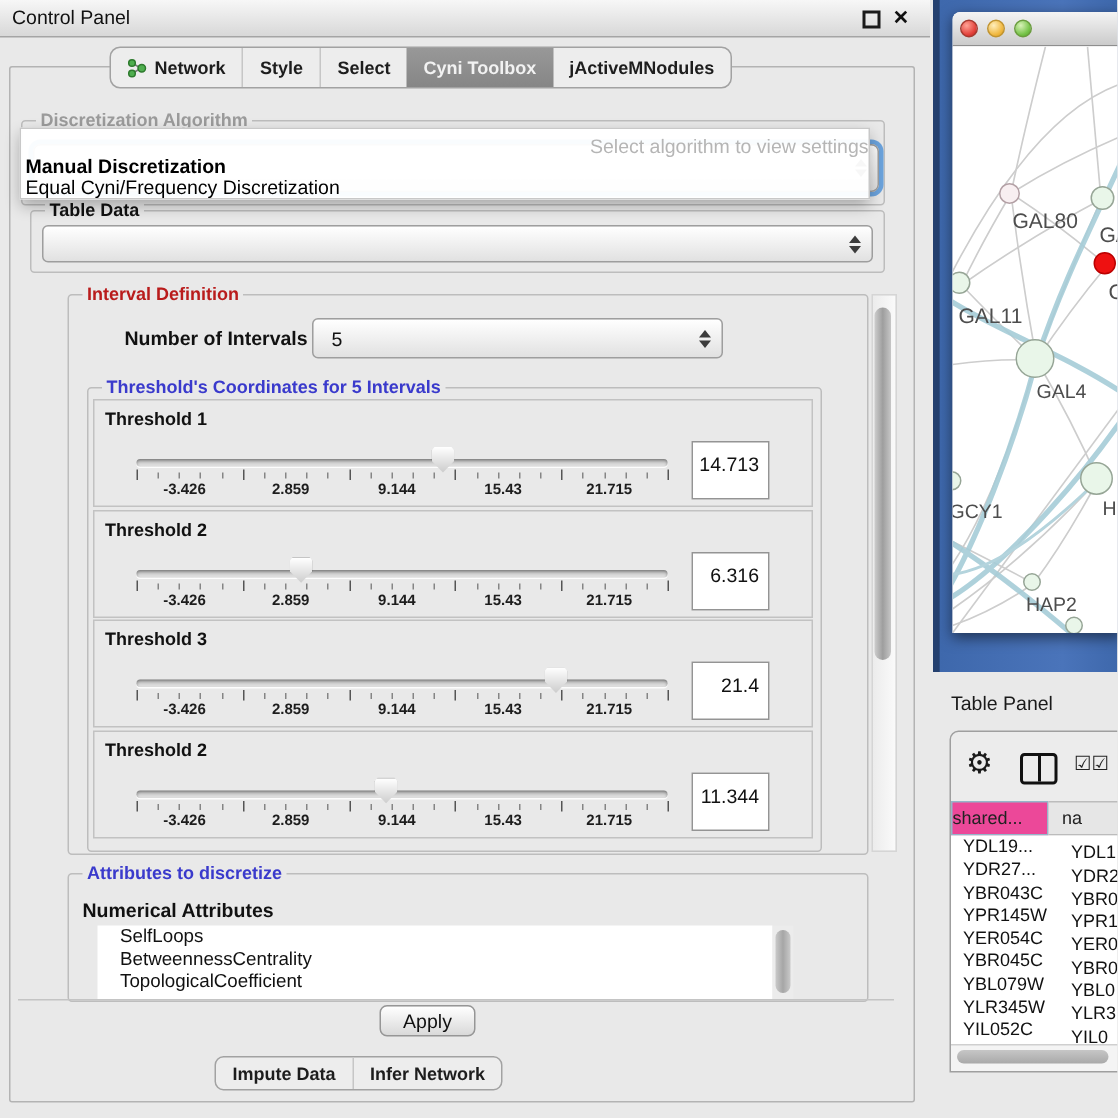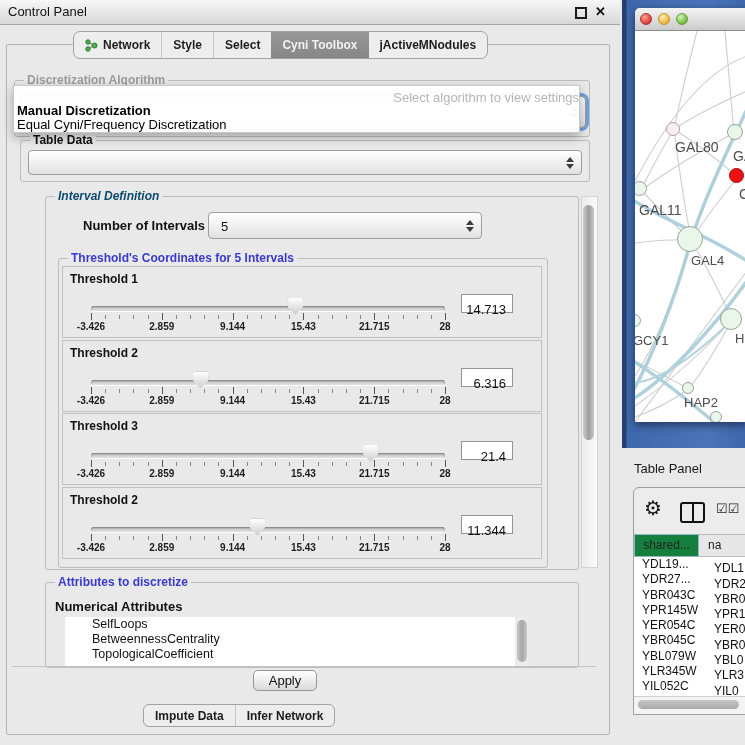--- a/index.html
+++ b/index.html
@@ -26,7 +26,7 @@
   .legend{position:absolute;top:-8px;left:9px;background:#e9e9e9;padding:0 3px;
           font-size:12px;font-weight:bold;white-space:nowrap;}
   .legend.gray{color:#9b9b9b;}
-  .legend.green{color:#0c4a6e;font-style:italic;}
+  .legend.green{color:#b91c1c;}
   .legend.blue{color:#3a3acc;}
   .legend.black{color:#111;}
   .combo{position:absolute;background:linear-gradient(#ffffff,#e1e1e1);

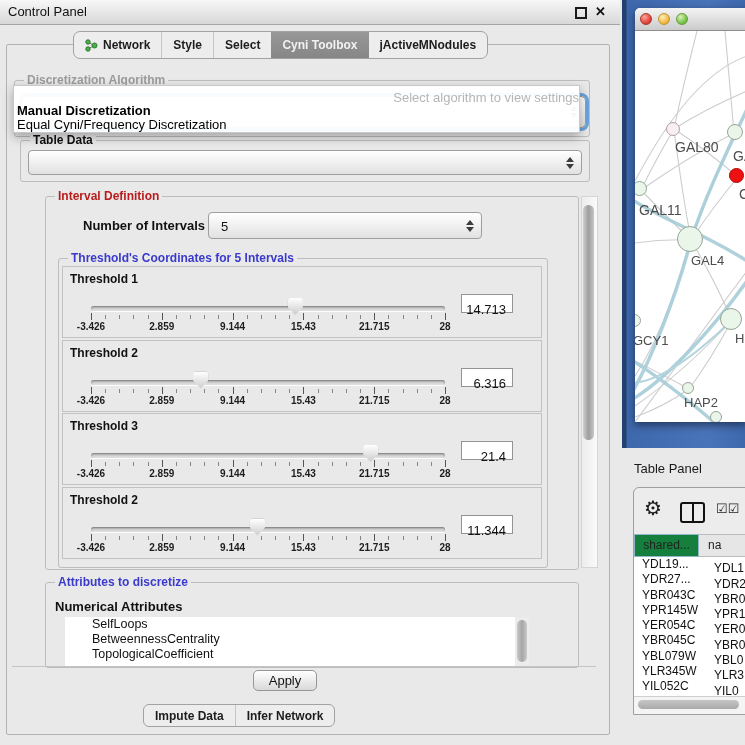--- a/index.html
+++ b/index.html
@@ -60,7 +60,7 @@
   .tick.major{top:46px;height:7px;background:#555;}
   .tlabel{position:absolute;top:54px;transform:translateX(-50%);font-size:10px;font-weight:bold;
           color:#1d1d1d;white-space:nowrap;}
-  .th-value{position:absolute;left:398px;top:27px;width:52px;height:19px;background:#fff;
+  .th-value{position:absolute;left:398px;top:27px;width:52px;height:39px;background:#fff;
     border:1px solid #949494;font-size:13px;text-align:right;line-height:30px;
     padding-right:6px;box-sizing:border-box;}
   #vscroll{position:absolute;left:581px;top:196px;width:15px;height:370px;

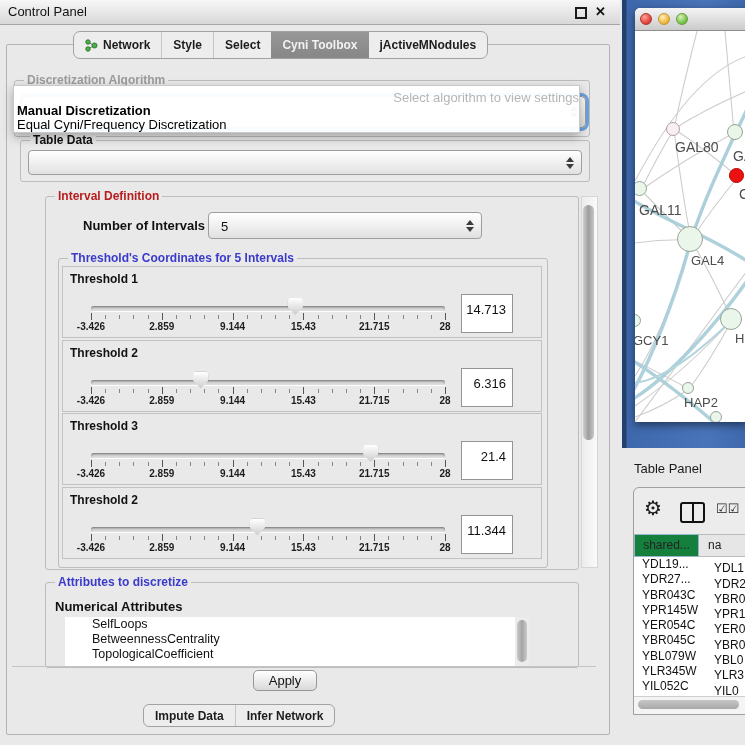--- a/index.html
+++ b/index.html
@@ -59,7 +59,7 @@
   .tick{position:absolute;top:48px;width:1px;height:4px;background:#858585;}
   .tick.major{top:46px;height:7px;background:#555;}
   .tlabel{position:absolute;top:54px;transform:translateX(-50%);font-size:10px;font-weight:bold;
-          color:#1d1d1d;white-space:nowrap;}
+          color:#1d1d1d;white-space:nowrap;margin-left:32px;}
   .th-value{position:absolute;left:398px;top:27px;width:52px;height:39px;background:#fff;
     border:1px solid #949494;font-size:13px;text-align:right;line-height:30px;
     padding-right:6px;box-sizing:border-box;}

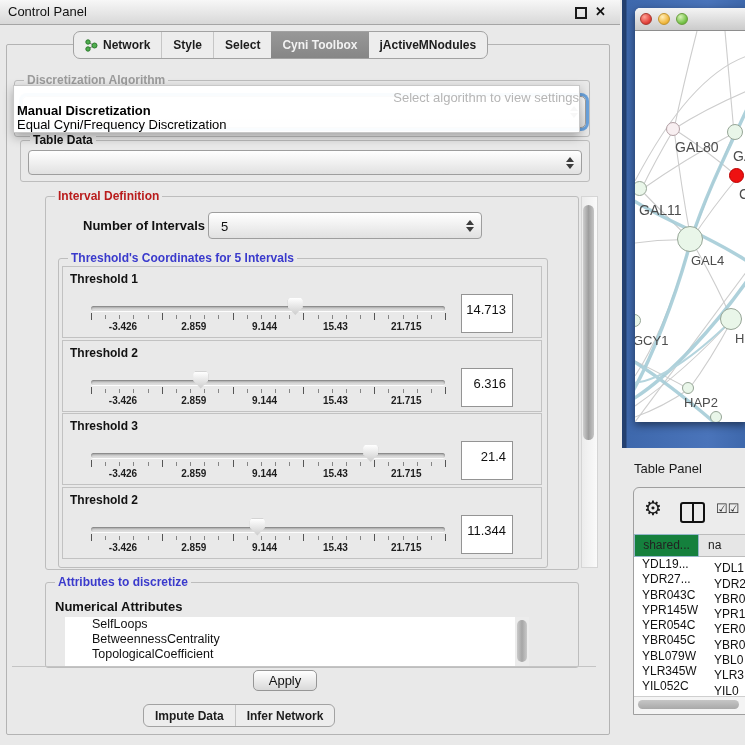--- a/index.html
+++ b/index.html
@@ -105,8 +105,8 @@
   .colicon .mid{position:absolute;left:50%;top:0;bottom:0;width:2px;background:#111;transform:translateX(-50%);}
   .checks{position:absolute;left:82px;top:13px;font-size:13px;color:#222;letter-spacing:0px;}
   .tp-headrow{position:absolute;left:0;top:46px;width:112px;height:23px;display:flex;}
-  .hc1{width:65px;background:#15803d;border:1px solid #94b6c9;box-sizing:border-box;
-       font-size:12px;text-align:center;line-height:21px;color:#222;}
+  .hc1{width:65px;background:#ec4899;border:1px solid #94b6c9;box-sizing:border-box;
+       font-size:12px;line-height:21px;color:#222;}
   .hc2{flex:1;background:#e6e6e6;border:1px solid #bcbcbc;border-left:none;box-sizing:border-box;
        font-size:12px;line-height:21px;padding-left:9px;color:#222;}
   #table-rows{position:absolute;left:0;top:69px;width:112px;height:139px;background:#fff;overflow:hidden;}

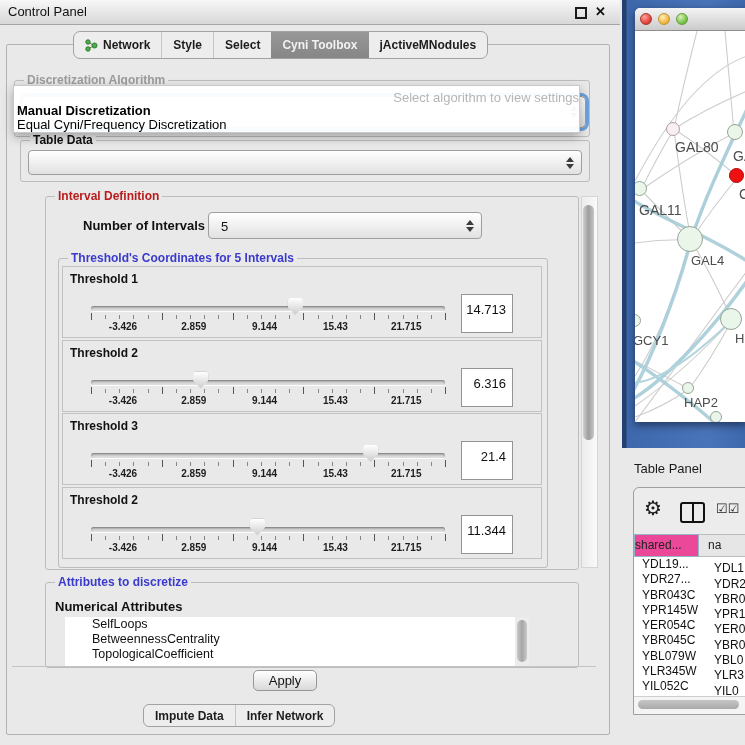--- a/index.html
+++ b/index.html
@@ -69,7 +69,7 @@
     background:linear-gradient(90deg,#cdcdcd,#9e9e9e 50%,#c6c6c6);}
   #lbl-numattrs{position:absolute;left:55px;top:599px;font-size:13px;font-weight:bold;}
   #attr-list{position:absolute;left:65px;top:617px;width:450px;height:49px;background:#fff;overflow:hidden;}
-  .attr-item{height:15px;line-height:15px;font-size:12.5px;padding-left:27px;white-space:nowrap;}
+  .attr-item{height:15px;line-height:15px;font-size:12.5px;padding-left:15px;white-space:nowrap;}
   #attr-scroll{position:absolute;left:515px;top:617px;width:14px;height:49px;background:#ececec;}
   #attr-thumb{position:absolute;left:517px;top:620px;width:10px;height:42px;border-radius:5px;
     background:linear-gradient(90deg,#c9c9c9,#a6a6a6,#c9c9c9);}

